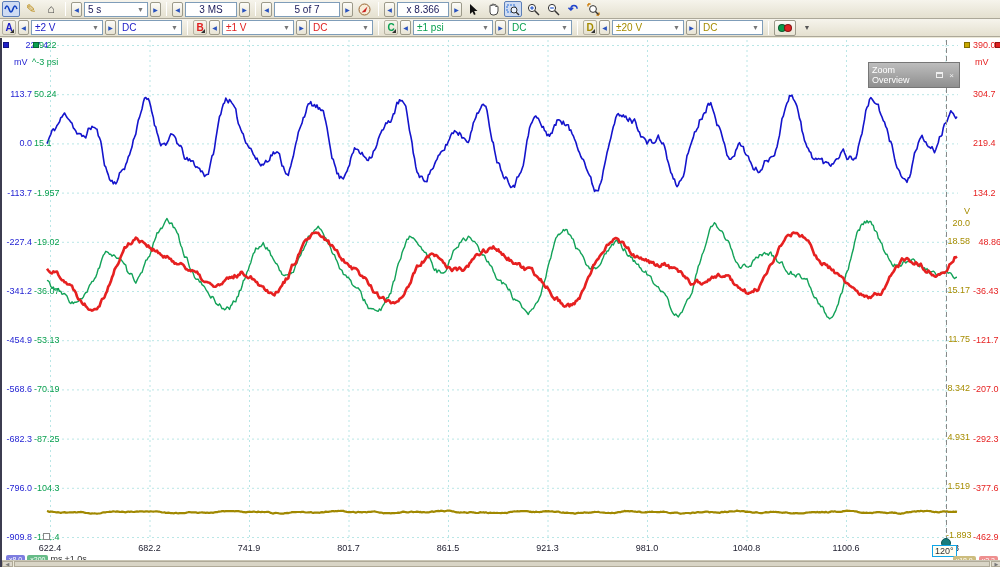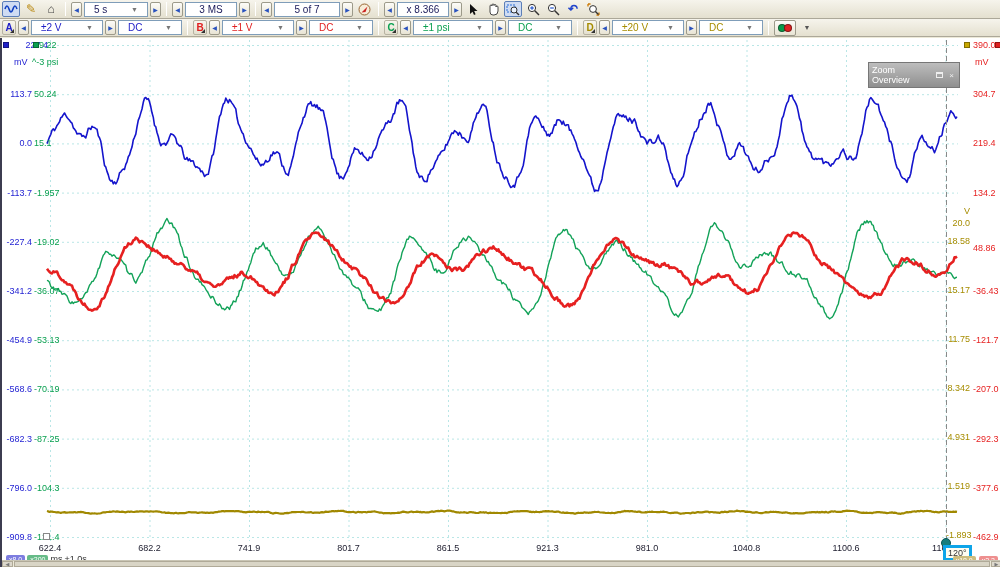--- a/index.html
+++ b/index.html
@@ -15,7 +15,7 @@
   .tbtn svg { display:block; }
   .sep { width:1px; height:14px; background:#b7b3a2; border-right:1px solid #fff; margin:0 3px; }
   .spin { width:11px; height:15px; display:flex; align-items:center; justify-content:center; border:1px solid #9c9a8a; border-radius:2px; background:linear-gradient(#fdfcf8,#e8e4d4); color:#2a52be; font-size:6px; }
-  .combo { height:15px; background:#fff; border:1px solid #7f9db9; display:flex; align-items:center; padding:0 9px; gap:3px; }
+  .combo { height:15px; background:#fff; border:1px solid #7f9db9; display:flex; align-items:center; padding:0 3px; gap:3px; }
   .combo .val { flex:1; white-space:nowrap; font-size:10px; color:#1a1a5a; }
   .combo .dd { color:#777; font-size:7px; }
   .numbox { height:15px; background:#fff; border:1px solid #7f9db9; display:flex; align-items:center; justify-content:center; padding:0 4px; font-size:10px; color:#1a1a5a; }

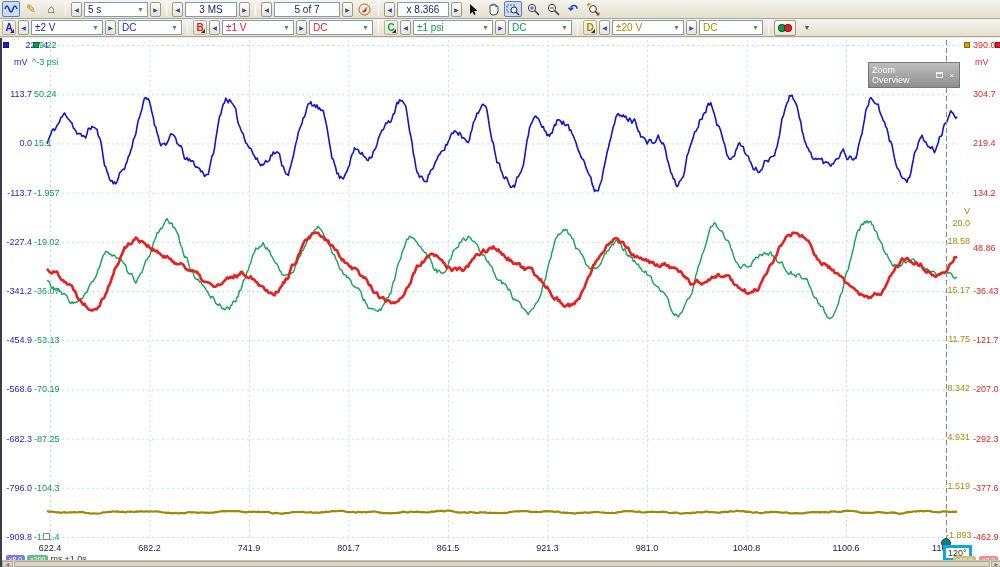--- a/index.html
+++ b/index.html
@@ -256,7 +256,7 @@
       <div class="axlbl" style="left: 971px; top: 51.2px; color: rgb(230, 34, 34); width: 28px; text-align: left;">304.7</div>
       <div class="axlbl" style="left: 971px; top: 100.4px; color: rgb(230, 34, 34); width: 28px; text-align: left;">219.4</div>
       <div class="axlbl" style="left: 971px; top: 149.6px; color: rgb(230, 34, 34); width: 28px; text-align: left;">134.2</div>
-      <div class="axlbl" style="left: 971px; top: 198.8px; color: rgb(230, 34, 34); width: 28px; text-align: left; margin-top: 6px;">48.86</div>
+      <div class="axlbl" style="left: 971px; top: 198.8px; color: rgb(230, 34, 34); width: 28px; text-align: right;">48.86</div>
       <div class="axlbl" style="left: 971px; top: 248px; color: rgb(230, 34, 34); width: 28px; text-align: left;">-36.43</div>
       <div class="axlbl" style="left: 971px; top: 297.2px; color: rgb(230, 34, 34); width: 28px; text-align: left;">-121.7</div>
       <div class="axlbl" style="left: 971px; top: 346.4px; color: rgb(230, 34, 34); width: 28px; text-align: left;">-207.0</div>

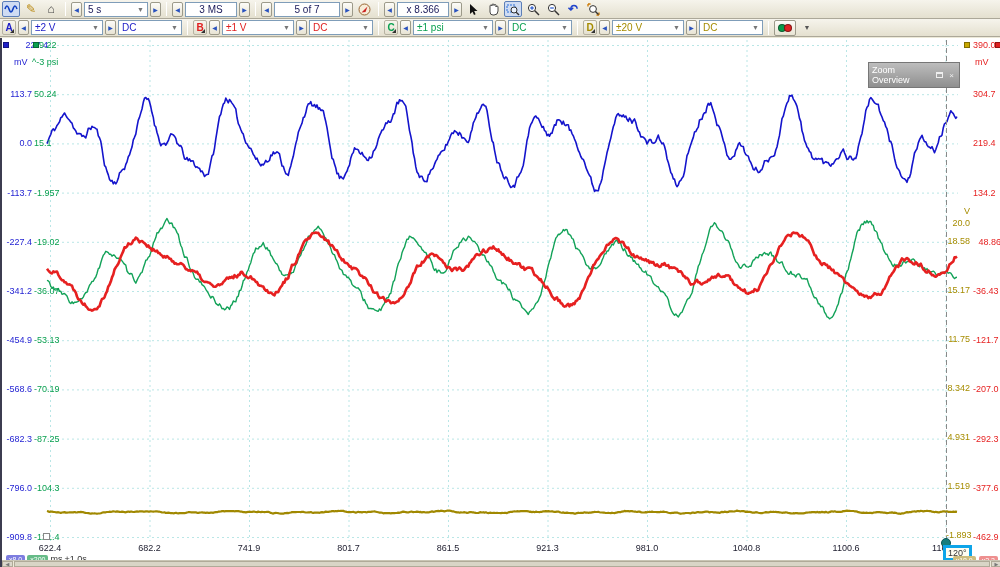--- a/index.html
+++ b/index.html
@@ -32,7 +32,7 @@
   #zoom-overview .t { flex:1; font-size:9px; }
   #zoom-overview .wbtn { width:9px; height:9px; display:flex; align-items:center; justify-content:center; font-size:8px; color:#eee; }
   #zoom-overview .rest { width:7px; height:6px; border:1px solid #eee; border-top-width:2px; }
-  #ruler-tip { position:absolute; left:930px; top:507px; background:#fffef2; border:3px solid #0ea5e9; font-size:9px; padding:0 2px; color:#333;margin-left:11px; }
+  #ruler-tip { position:absolute; left:930px; top:507px; background:#fffef2; border:1px solid #0ea5e9; font-size:9px; padding:0 2px; color:#333; }
   #ruler-handle { position:absolute; left:939px; top:500px; width:10px; height:10px; border-radius:50%; background:#167d7d; border:1px solid #0c5555; }
   #tl-handle { position:absolute; left:41px; top:495px; width:7px; height:7px; background:#fff; border:1px solid #888; }
   .xlbl { position:absolute; width:50px; text-align:center; font-size:9px; color:#223; top:505px; }

